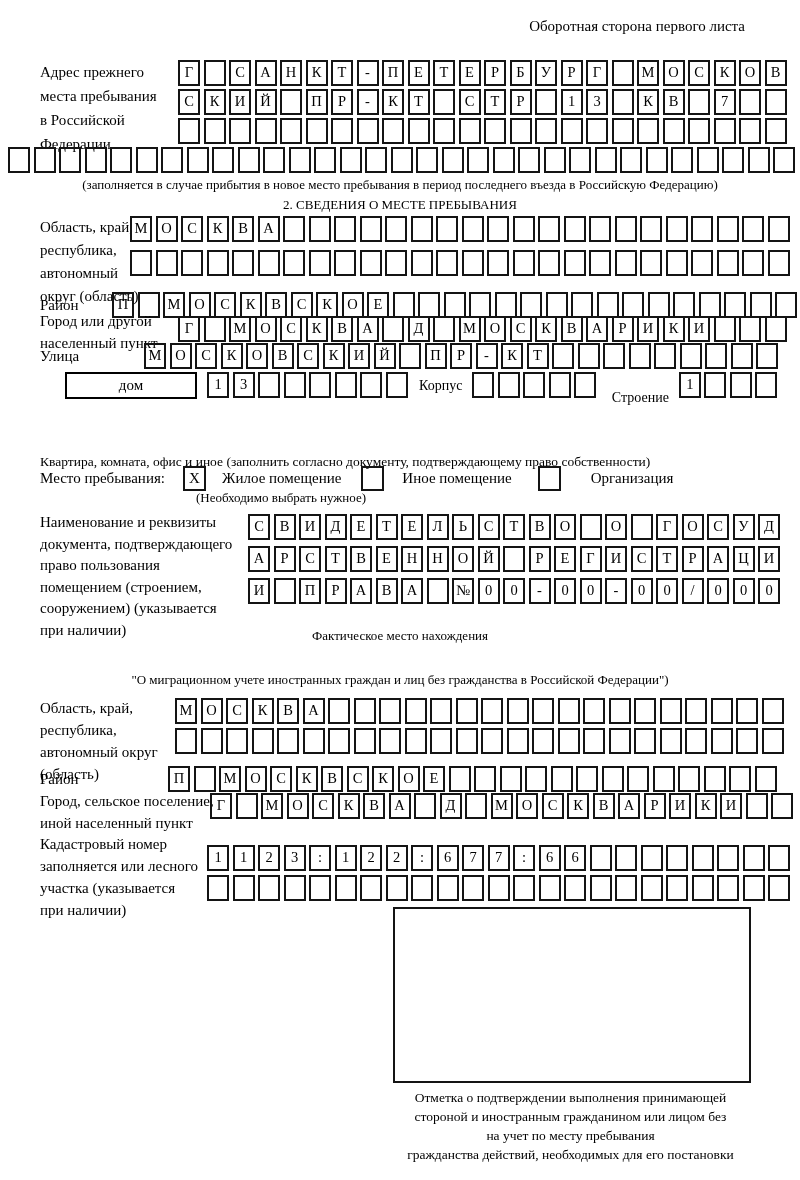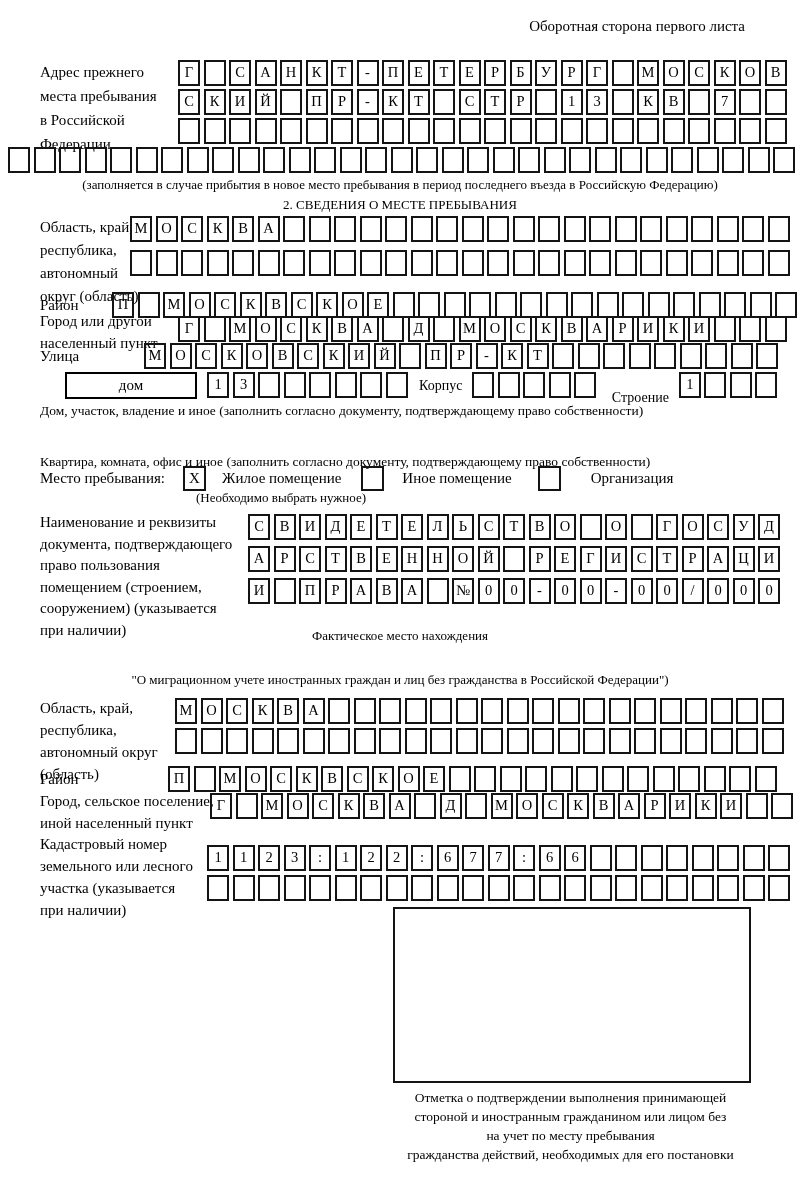--- a/index.html
+++ b/index.html
@@ -74,7 +74,6 @@
     <span class="inline-lbl" style="margin:12px 6px 0 8px;">Строение</span>
     <span class="inlinecells"><span class="cell">1</span><span class="cell"></span><span class="cell"></span><span class="cell"></span></span>
   </div>
-  <div class="abs note" style="left:40px;top:403px;font-size:13.5px;">Дом, участок, владение и иное (заполнить согласно документу, подтверждающему право собственности)</div>
 
   <div class="abs note" style="left:40px;top:454px;font-size:13.5px;">Квартира, комната, офис и иное (заполнить согласно документу, подтверждающему право собственности)</div>
 

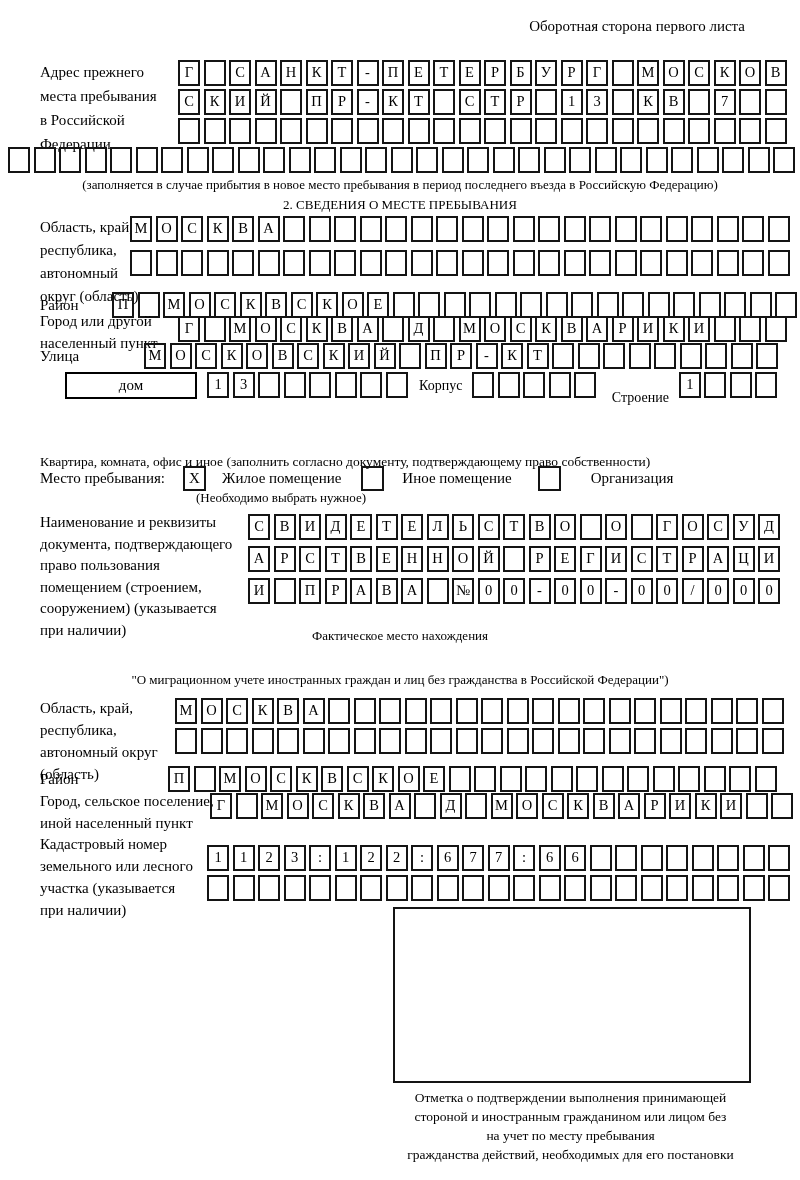--- a/index.html
+++ b/index.html
@@ -123,7 +123,7 @@
 
   <div class="abs lbl" style="left:40px;top:833px;line-height:22px;">
       <div class="line">Кадастровый номер</div>
-      <div class="line">земельного или лесного</div>
+      <div class="line">заполняется или лесного</div>
       <div class="line">участка (указывается</div>
       <div class="line">при наличии)</div>
     </div>

